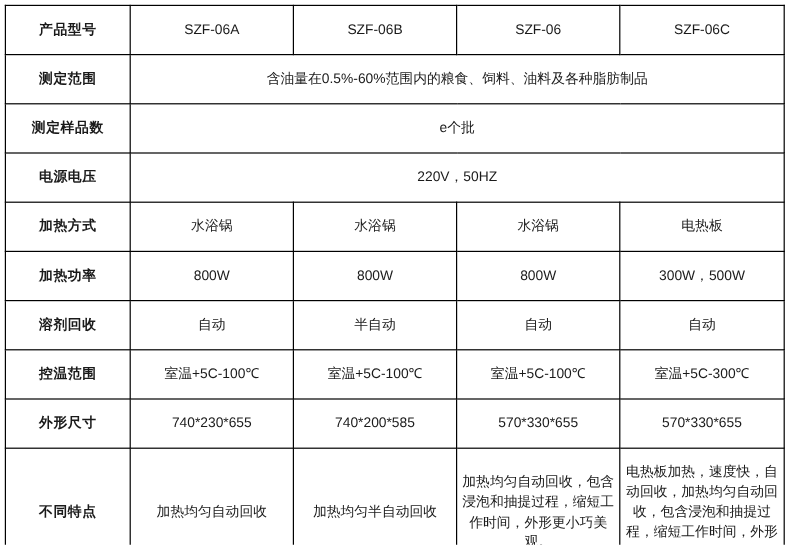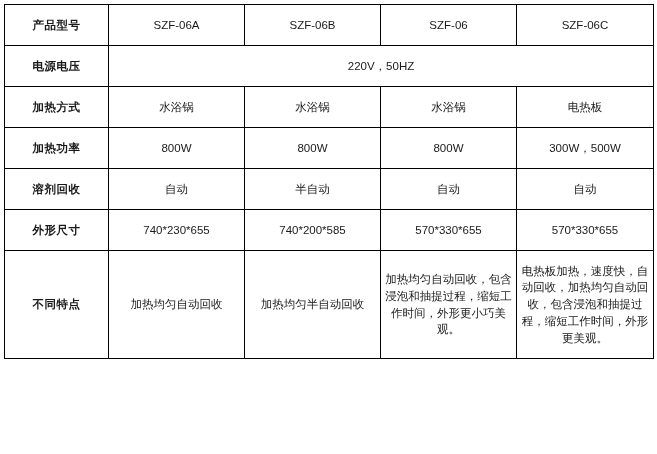--- a/index.html
+++ b/index.html
@@ -85,6 +85,10 @@
       <td>SZF-06C</td>
     </tr>
 
+    <tr class="row-h-std">
+      <td class="label">测定范围</td>
+      <td class="small left" colspan="4">含油量在0.5%-60%范围内的粮食、饲料、油料及各种脂肪制品</td>
+    </tr>
 
 
     <tr class="row-h-std">

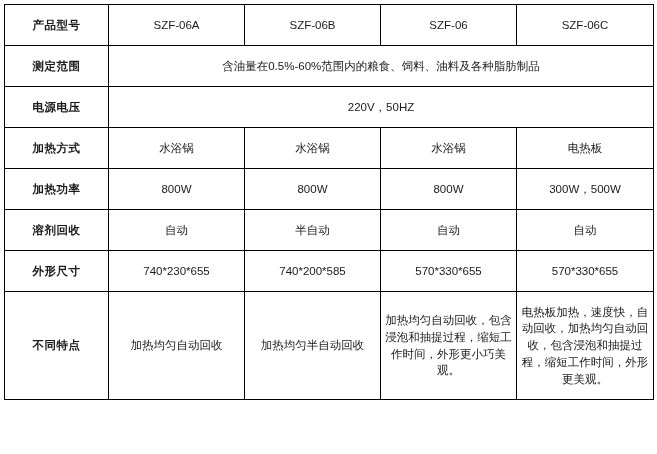--- a/index.html
+++ b/index.html
@@ -90,6 +90,10 @@
       <td class="small left" colspan="4">含油量在0.5%-60%范围内的粮食、饲料、油料及各种脂肪制品</td>
     </tr>
 
+    <tr class="row-h-std">
+      <td class="label">测定样品数</td>
+      <td colspan="4">e个批</td>
+    </tr>
 
     <tr class="row-h-std">
       <td class="label">电源电压</td>

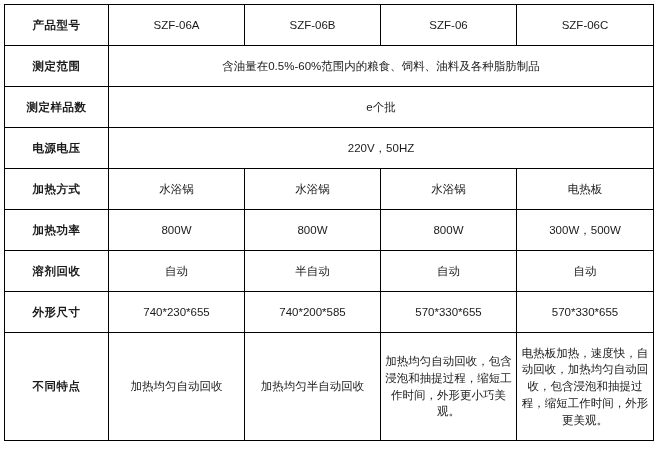--- a/index.html
+++ b/index.html
@@ -126,6 +126,13 @@
     </tr>
 
 
+    <tr class="row-h-std">
+      <td class="label">控温范围</td>
+      <td class="small">室温+5C-100℃</td>
+      <td class="small">室温+5C-100℃</td>
+      <td class="small">室温+5C-100℃</td>
+      <td class="small">室温+5C-300℃</td>
+    </tr>
 
     <tr class="row-h-std">
       <td class="label">外形尺寸</td>

